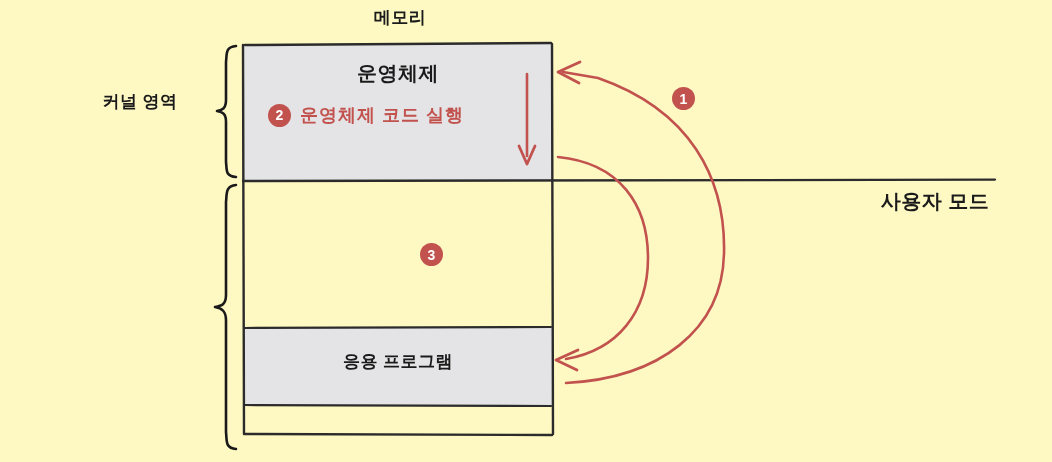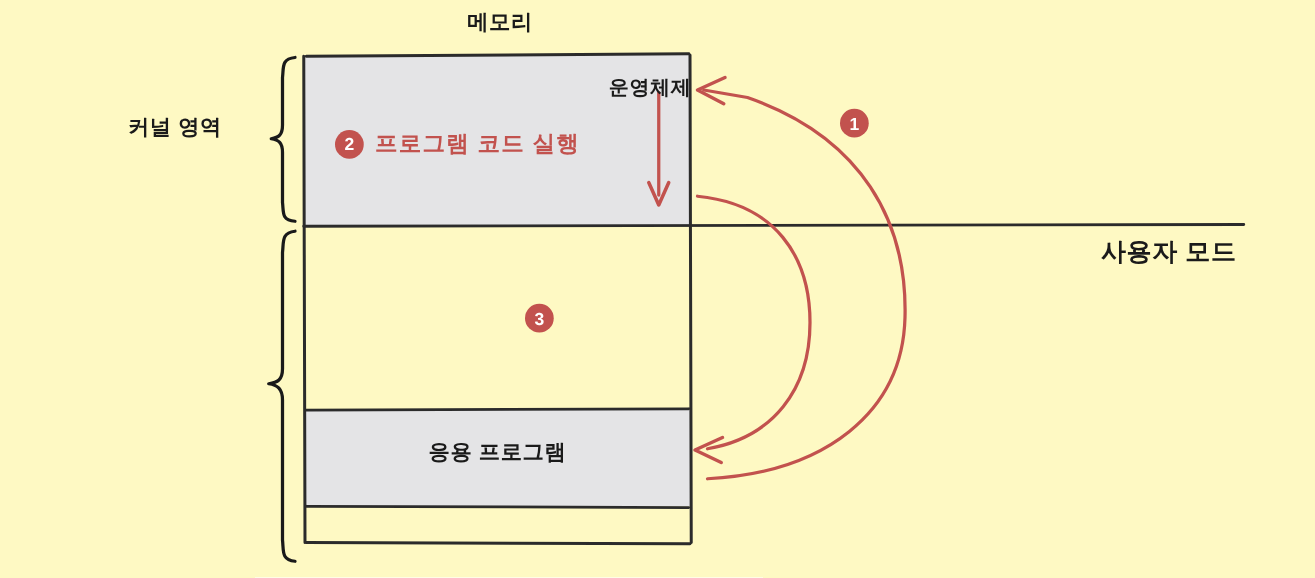--- a/index.html
+++ b/index.html
@@ -60,8 +60,8 @@
   }
   #os-label {
     left: 243px; top: 60px; width: 310px;
-    text-align: right;
-    font-size: 16px;
+    text-align: center;
+    font-size: 20px;
   }
   #app-label {
     left: 243px; top: 350px; width: 310px;

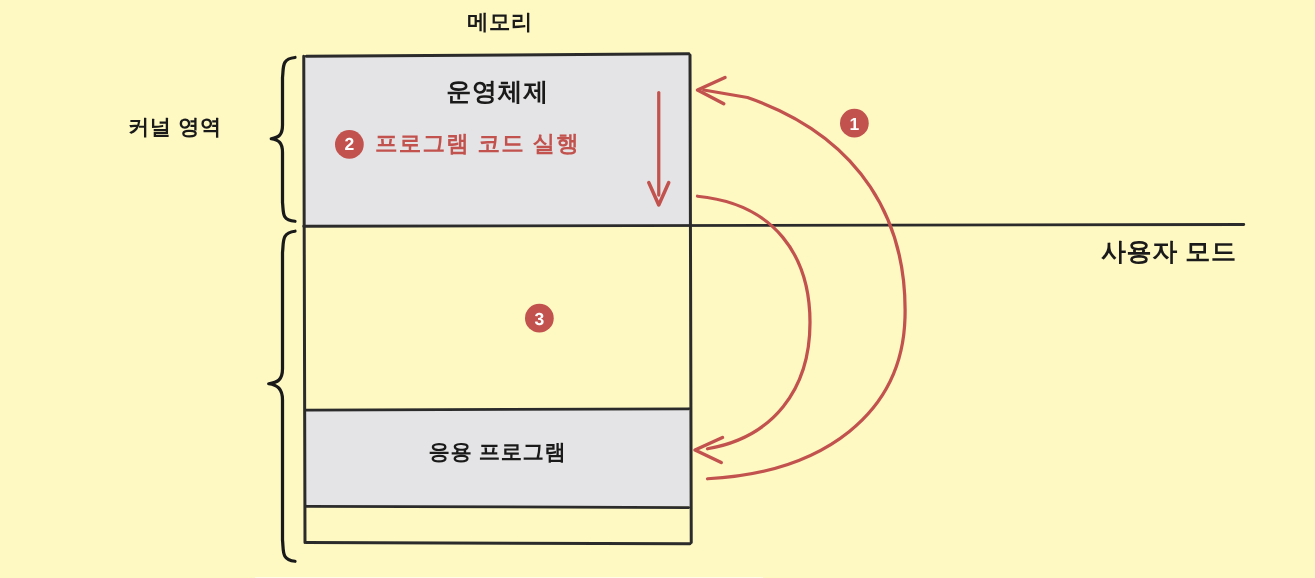--- a/index.html
+++ b/index.html
@@ -169,7 +169,7 @@
 
   <div class="annot" id="annot-2">
     <span class="badge">2</span>
-    <span class="txt">프로그램 코드 실행</span>
+    <span class="txt">운영체제 코드 실행</span>
   </div>
 
   <div class="annot" id="annot-3">

